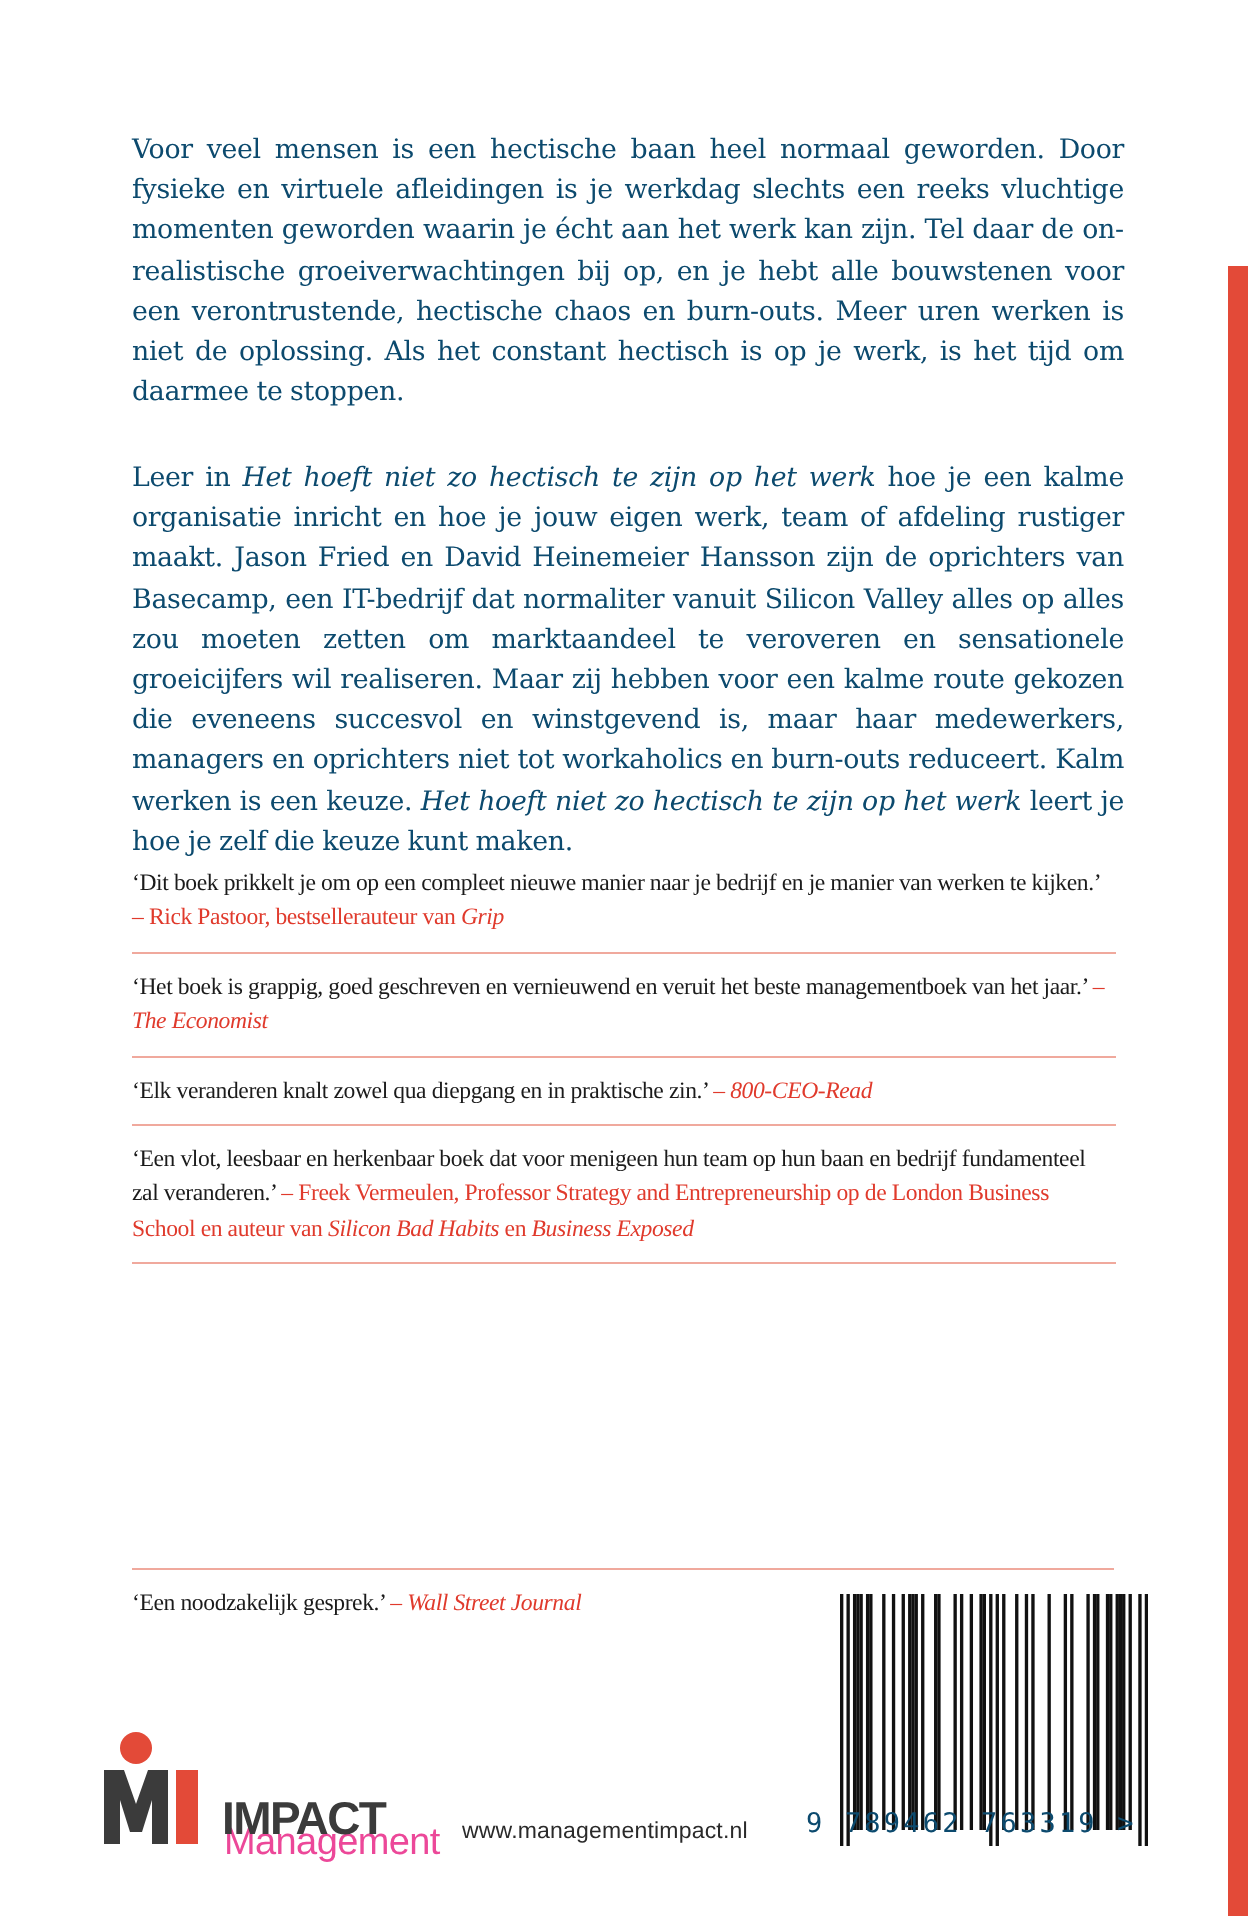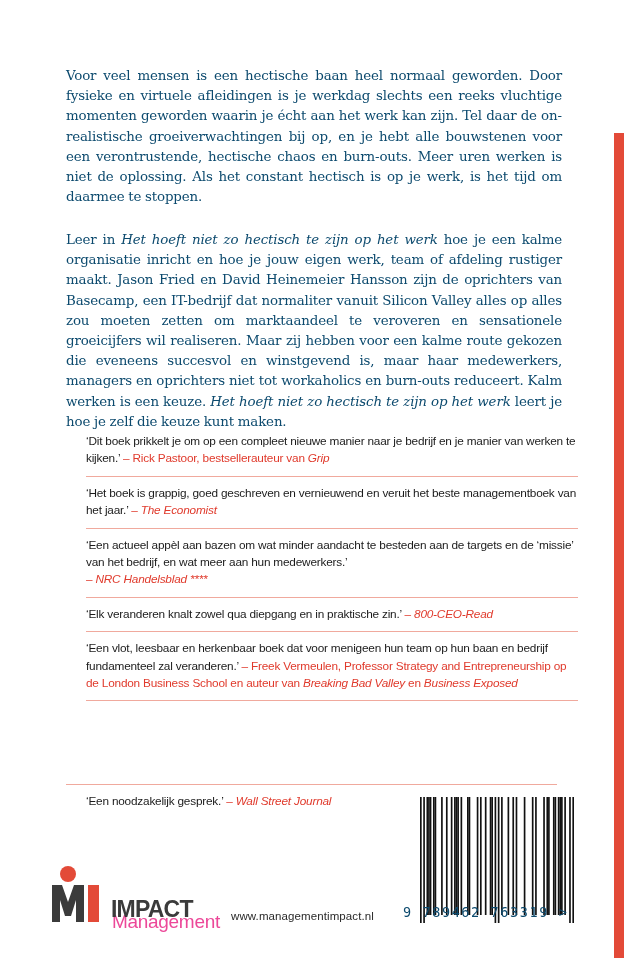--- a/index.html
+++ b/index.html
@@ -44,12 +44,11 @@
       left: 66px;
       top: 433px;
       width: 492px;
-      font-family: Liberation Sans, sans-serif;
+      font-family: Liberation Serif, serif;
       font-size: 11.8px;
       line-height: 17.4px;
       color: #1b1b1b;
       letter-spacing: -0.2px;
-      margin-left: 20px;
     }
     .quote {
       padding: 0 0 8px 0;

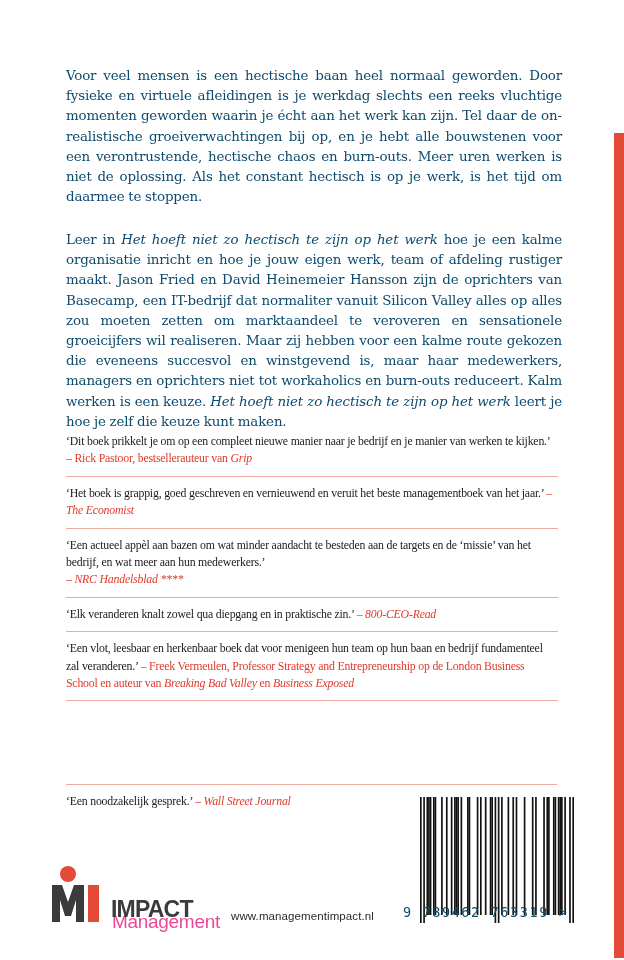--- a/index.html
+++ b/index.html
@@ -156,9 +156,6 @@
   </div>
   <div class="quote">
     <span>‘Het boek is grappig, goed geschreven en vernieuwend en veruit het beste manage­mentboek van het jaar.’ </span><span class="attr attr-i">– The Economist</span>
-  </div>
-  <div class="quote">
-    <span>‘Een actueel appèl aan bazen om wat minder aandacht te besteden aan de targets en de ‘missie’ van het bedrijf, en wat meer aan hun medewerkers.’ </span><br><span class="attr attr-i">– NRC Handelsblad ****</span>
   </div>
   <div class="quote">
     <span>‘Elk veranderen knalt zowel qua diepgang en in praktische zin.’ </span><span class="attr attr-i">– 800-CEO-Read</span>

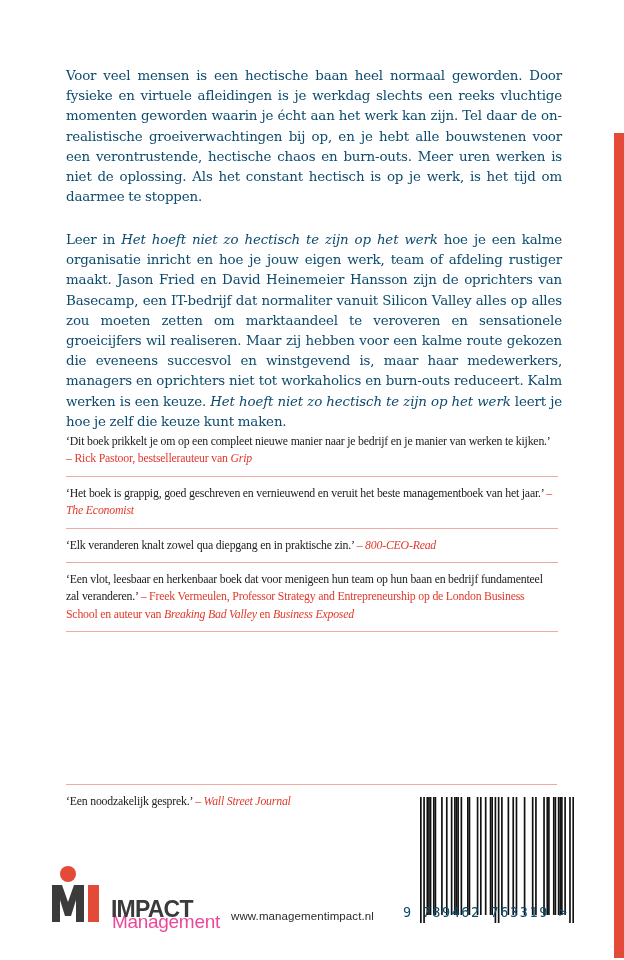--- a/index.html
+++ b/index.html
@@ -161,7 +161,7 @@
     <span>‘Elk veranderen knalt zowel qua diepgang en in praktische zin.’ </span><span class="attr attr-i">– 800-CEO-Read</span>
   </div>
   <div class="quote">
-    <span>‘Een vlot, leesbaar en herkenbaar boek dat voor menigeen hun team op hun baan en bedrijf fundamenteel zal veranderen.’ </span><span class="attr"><span>– Freek Vermeulen, Professor Strategy and Entrepreneurship op de London Business School en auteur van </span><em>Breaking Bad Valley</em><span> en </span><em>Business Exposed</em></span>
+    <span>‘Een vlot, leesbaar en herkenbaar boek dat voor menigeen hun team op hun baan en bedrijf fundamenteel zal veranderen.’ </span><span class="attr"><span>– Freek Vermeulen, Professor Strategy and Entrepreneurship op de London Business School en auteur van </span><em>Silicon Bad Habits</em><span> en </span><em>Business Exposed</em></span>
   </div>
 </div>
 

